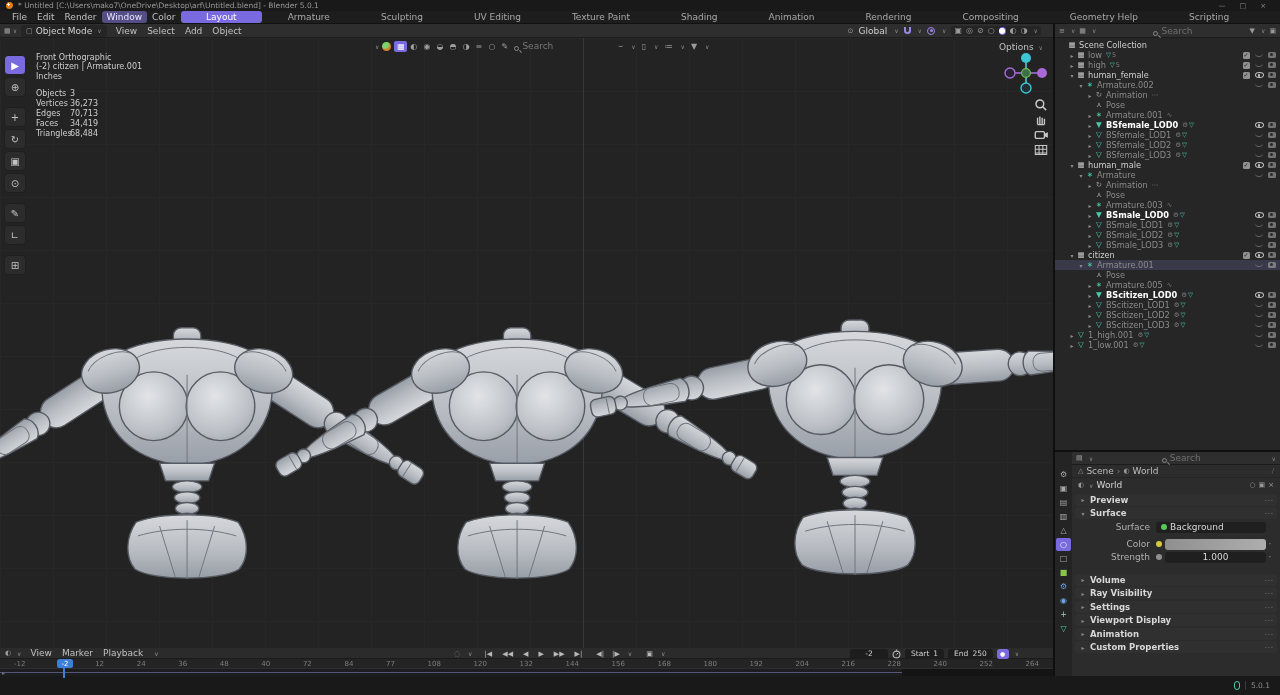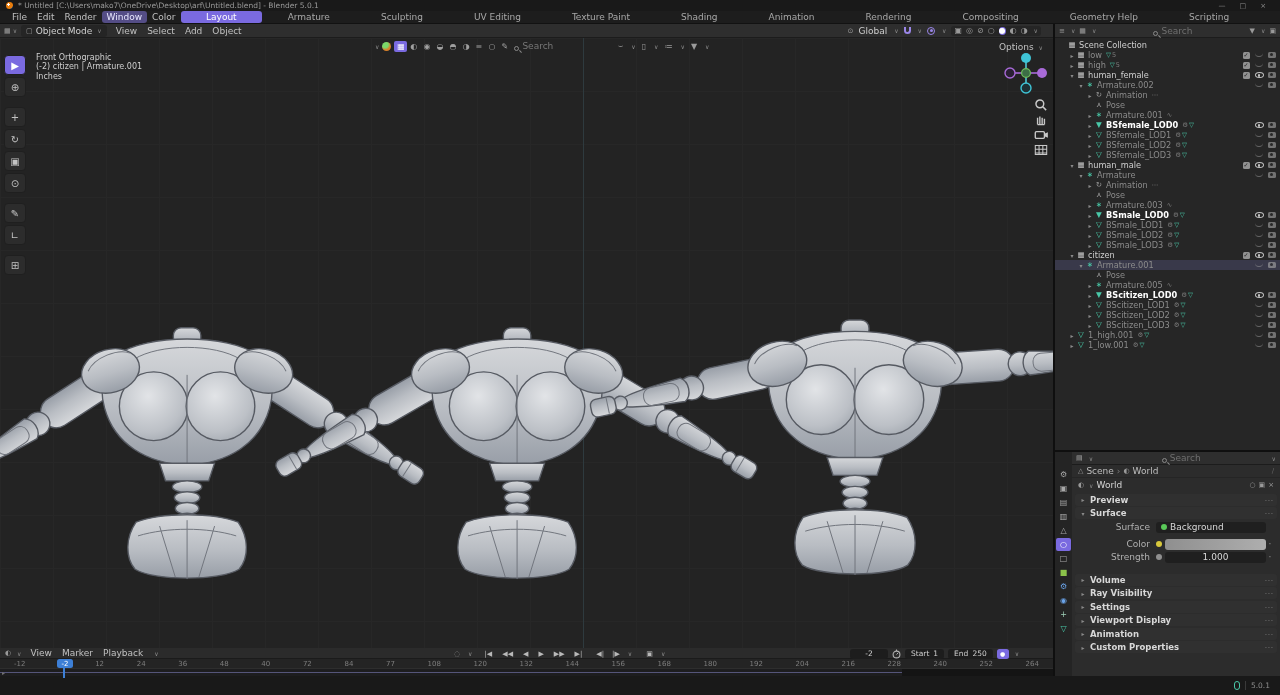--- a/index.html
+++ b/index.html
@@ -288,6 +288,18 @@
     <div>Front Orthographic</div>
     <div>(-2) citizen | Armature.001</div>
     <div>Inches</div>
+    <div id="vp-stats">
+        <span>Objects</span>
+        <span>3</span>
+        <span>Vertices</span>
+        <span>36,273</span>
+        <span>Edges</span>
+        <span>70,713</span>
+        <span>Faces</span>
+        <span>34,419</span>
+        <span>Triangles</span>
+        <span>68,484</span>
+      </div>
   </div>
 
   <svg id="nav-gizmo" class="abs" width="46" height="46" viewBox="0 0 46 46">

